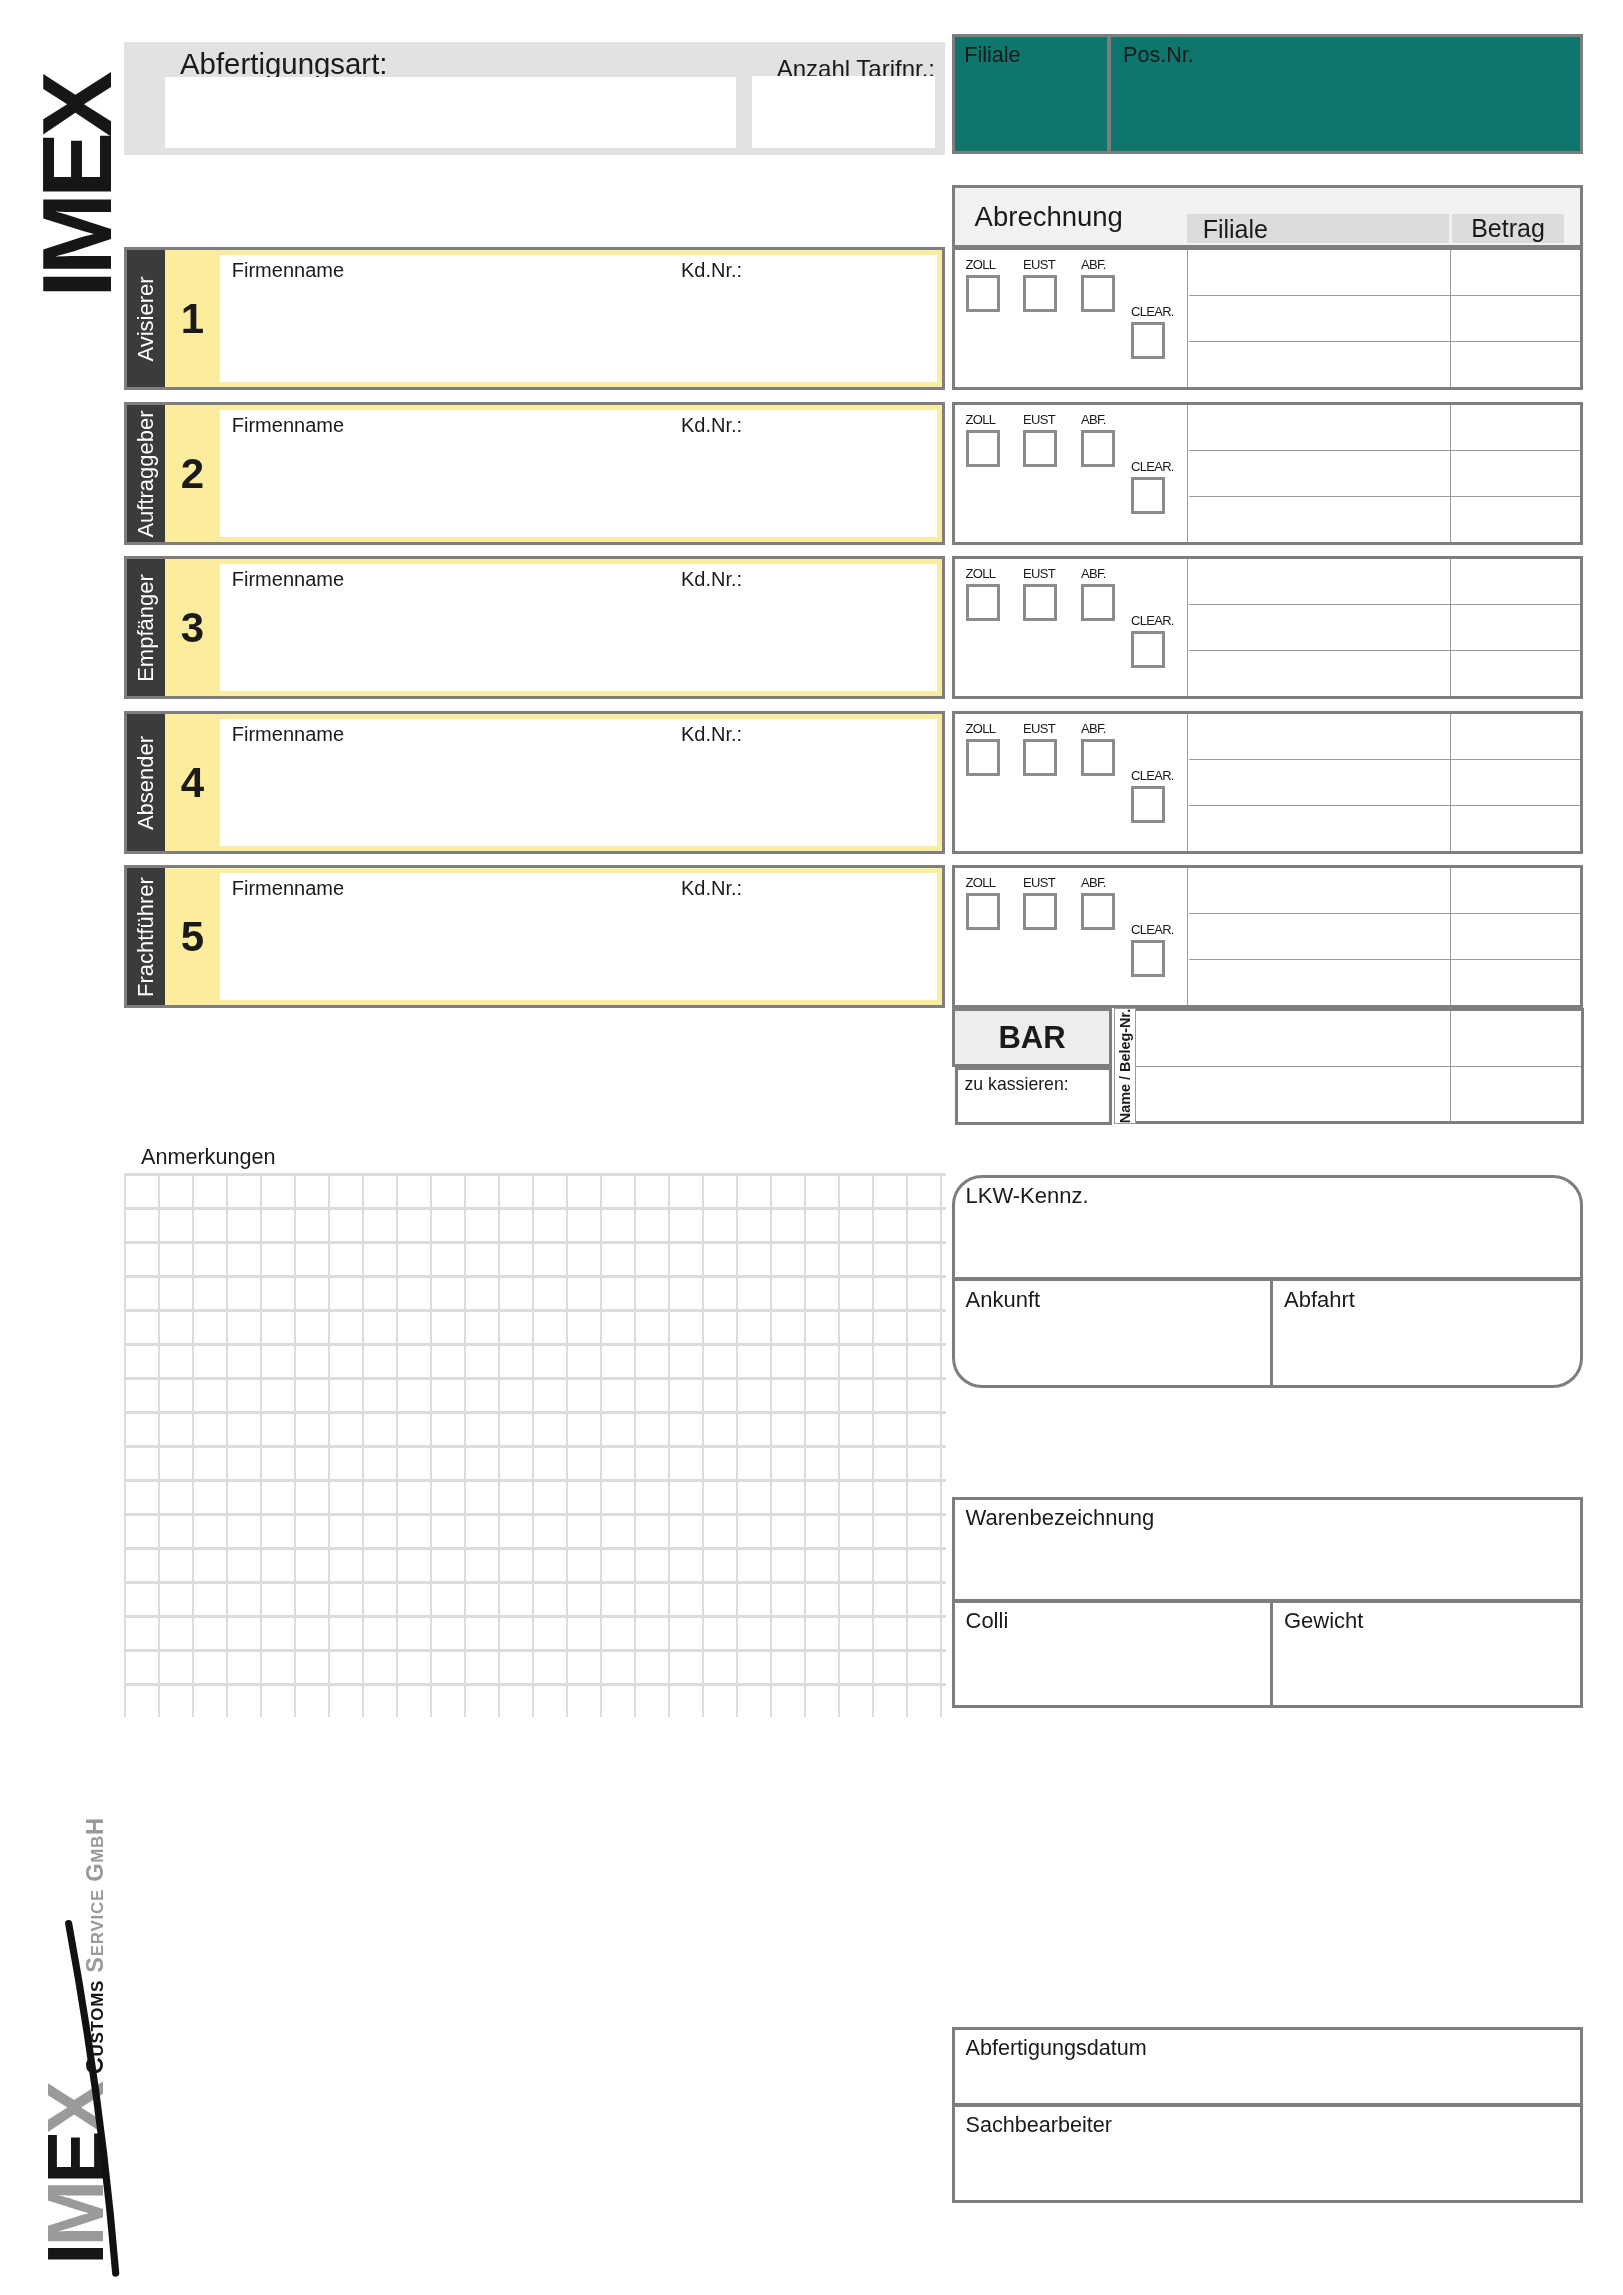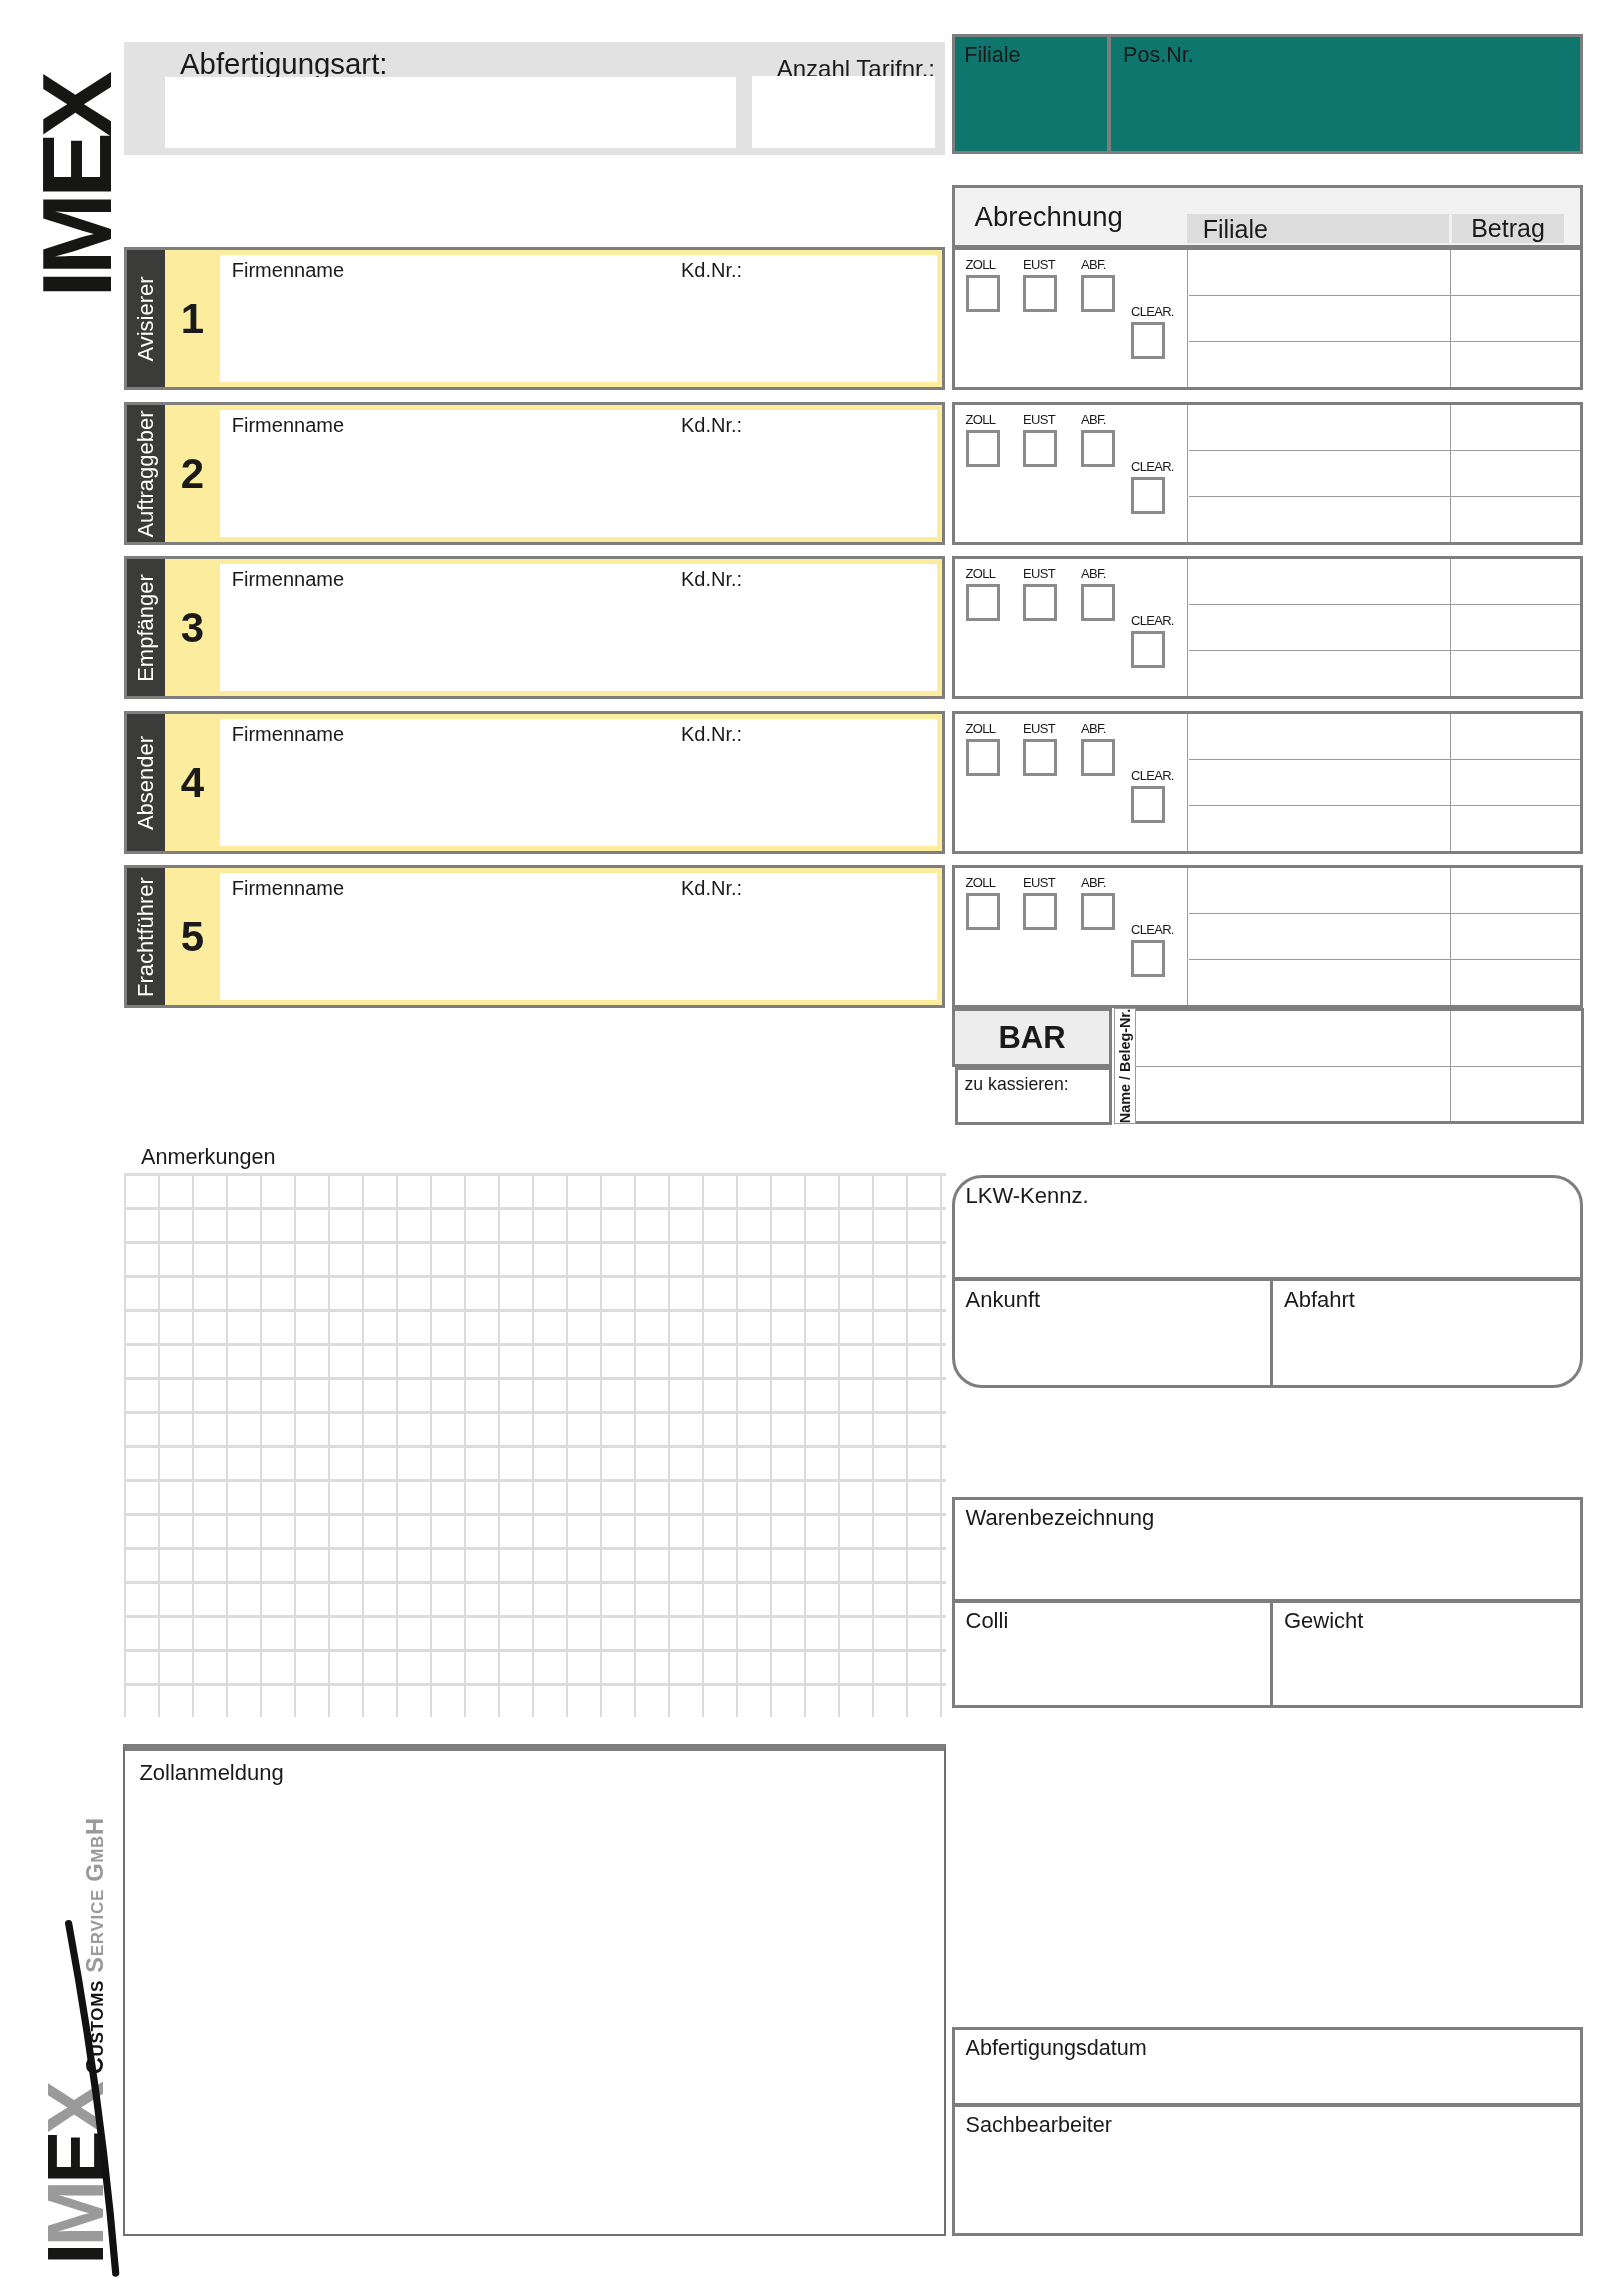--- a/index.html
+++ b/index.html
@@ -352,9 +352,6 @@
     <div class="abs" style="left:321px;top:137px;right:0;bottom:0;"></div>
   </div>
 
-  <div class="abs" id="zoll-box">
-    <div class="lab">Zollanmeldung</div>
-  </div>
 
   <div class="abs split-box" id="datum-box">
     <div class="lab" style="left:10.5px;top:5.2px;font-size:21.6px;">Abfertigungsdatum</div>

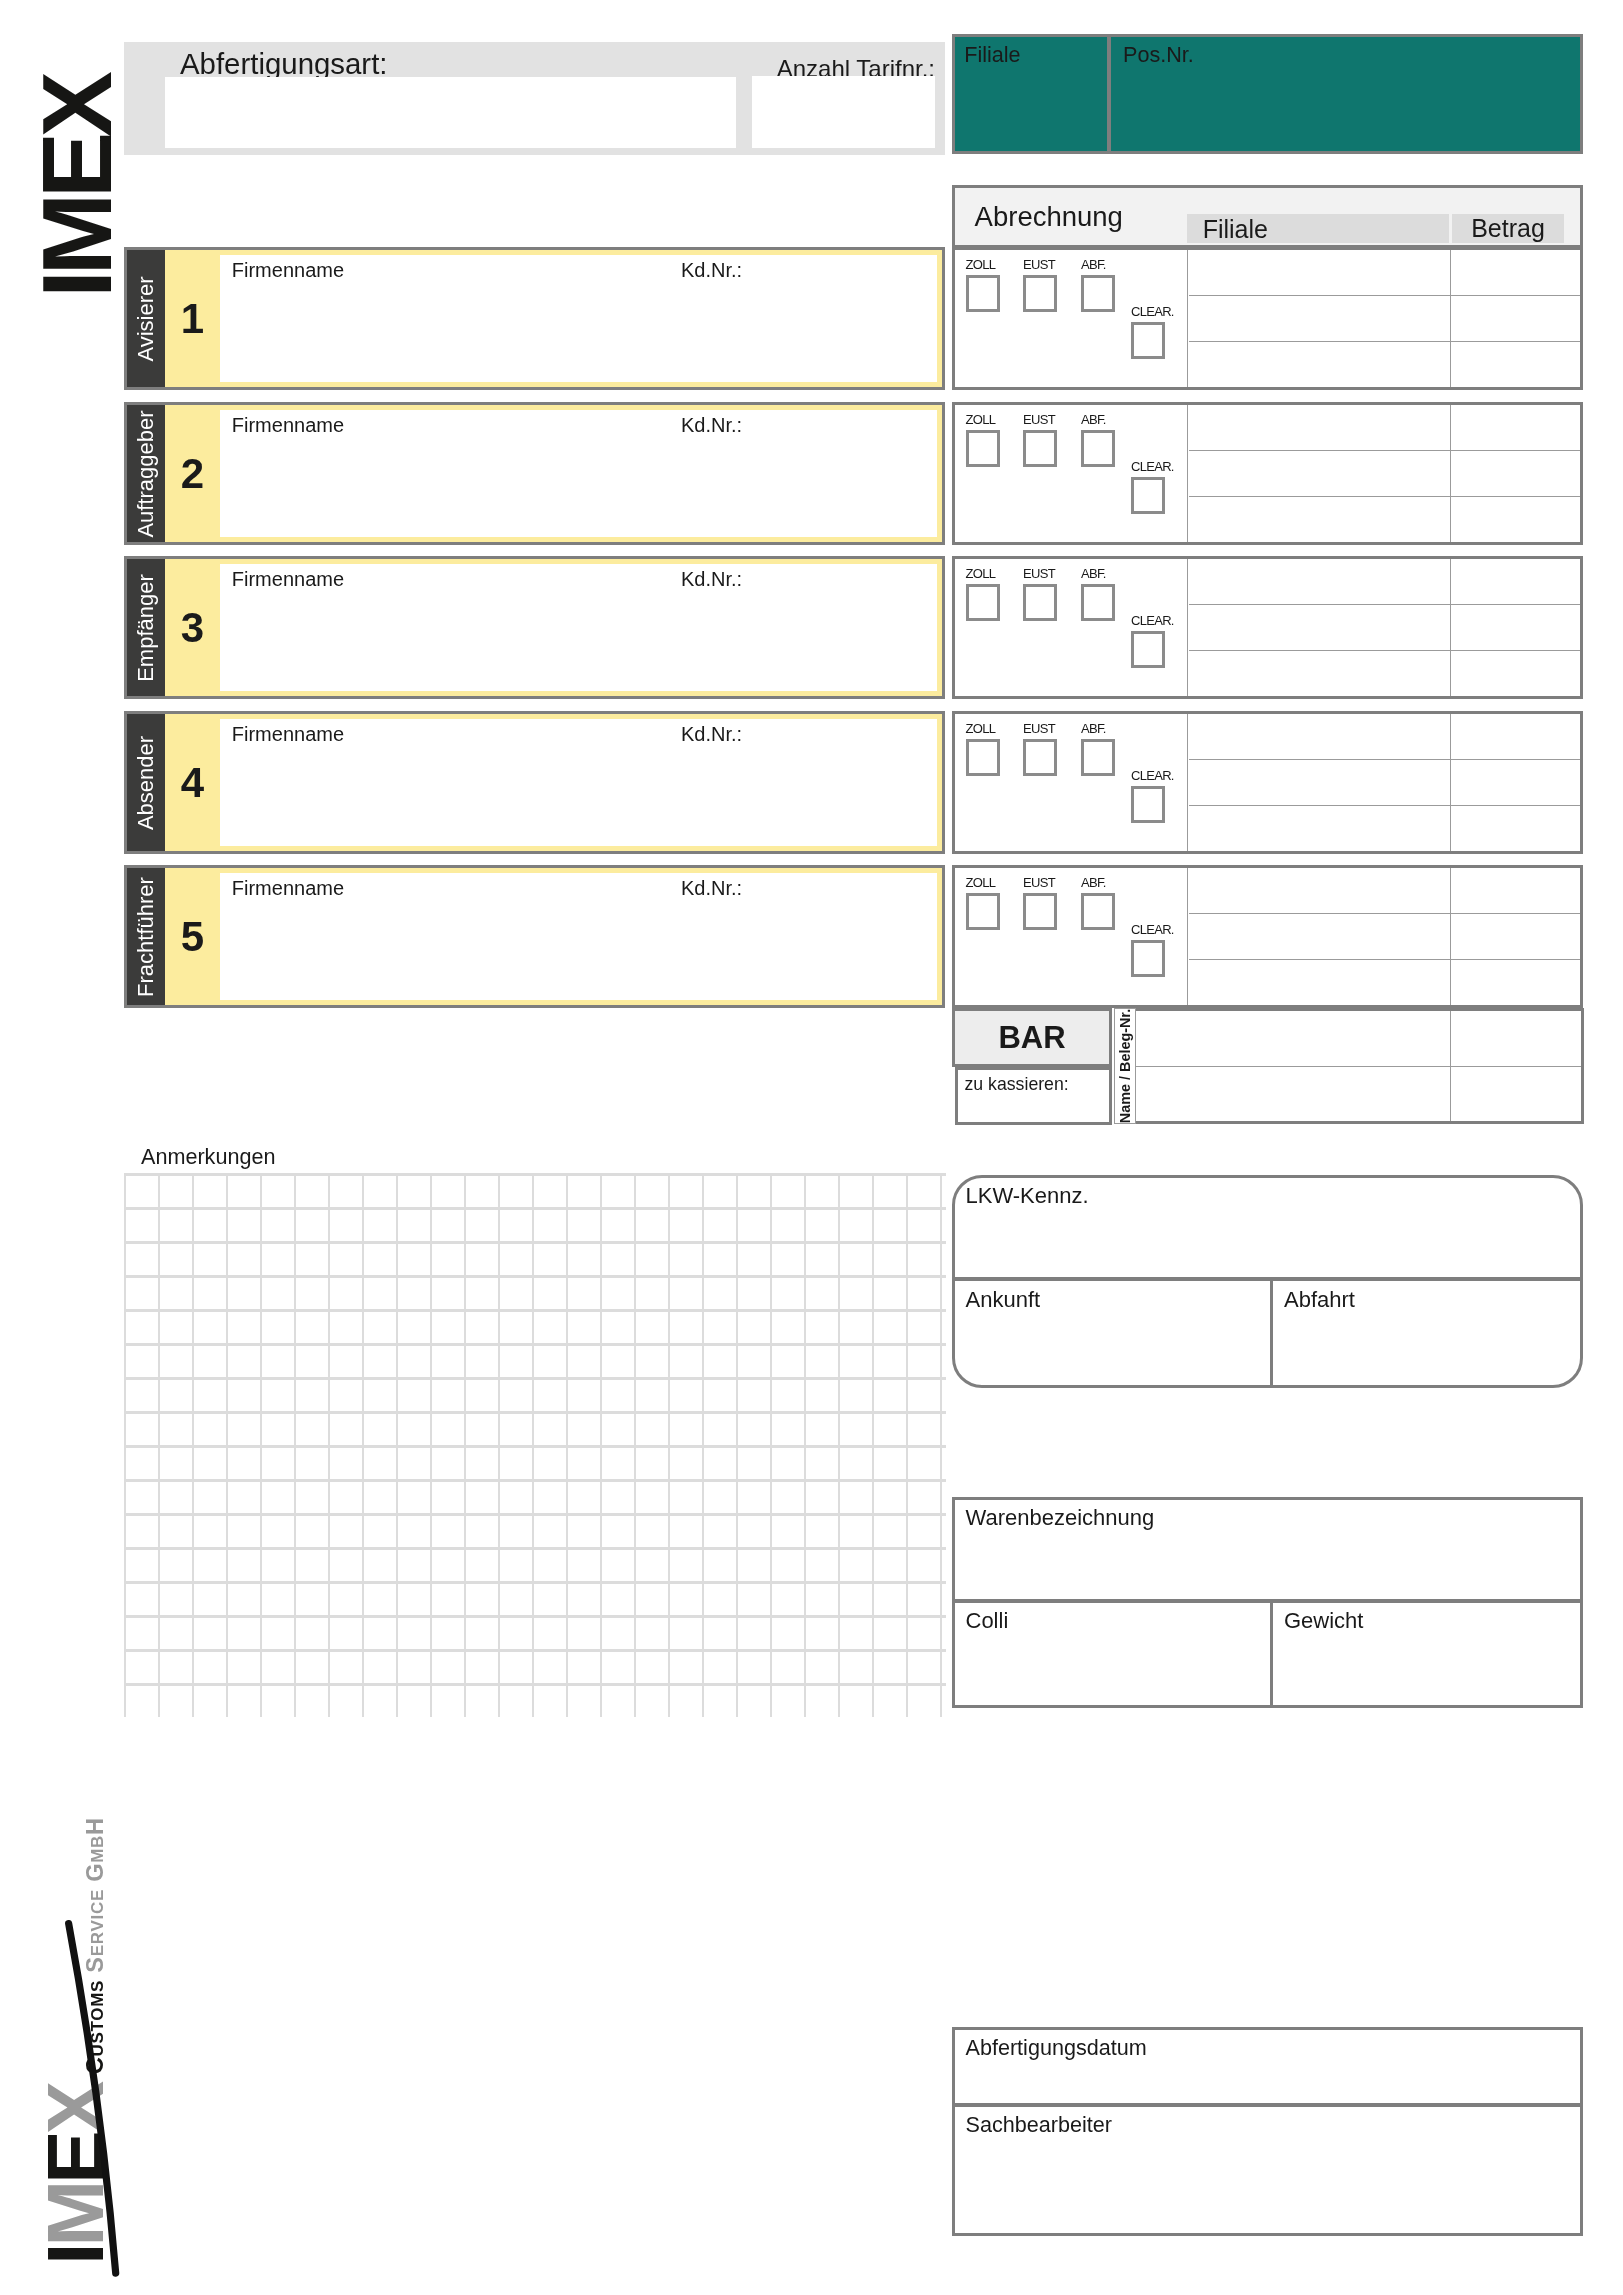--- a/index.html
+++ b/index.html
@@ -84,7 +84,7 @@
 
   #lkw-box { top:1175px; height:213px;border-radius:30px; }
   #waren-box { top:1497px; height:211px; }
-  #datum-box { top:2027px; height:209px;text-align:right; }
+  #datum-box { top:2027px; height:176px;text-align:right; }
 
   
   #zoll-box { left:123px; top:1744px; width:823px; height:492px; border:2.6px solid #6f6f6f; border-top:7.9px solid var(--border-gray); background:#fff; }

